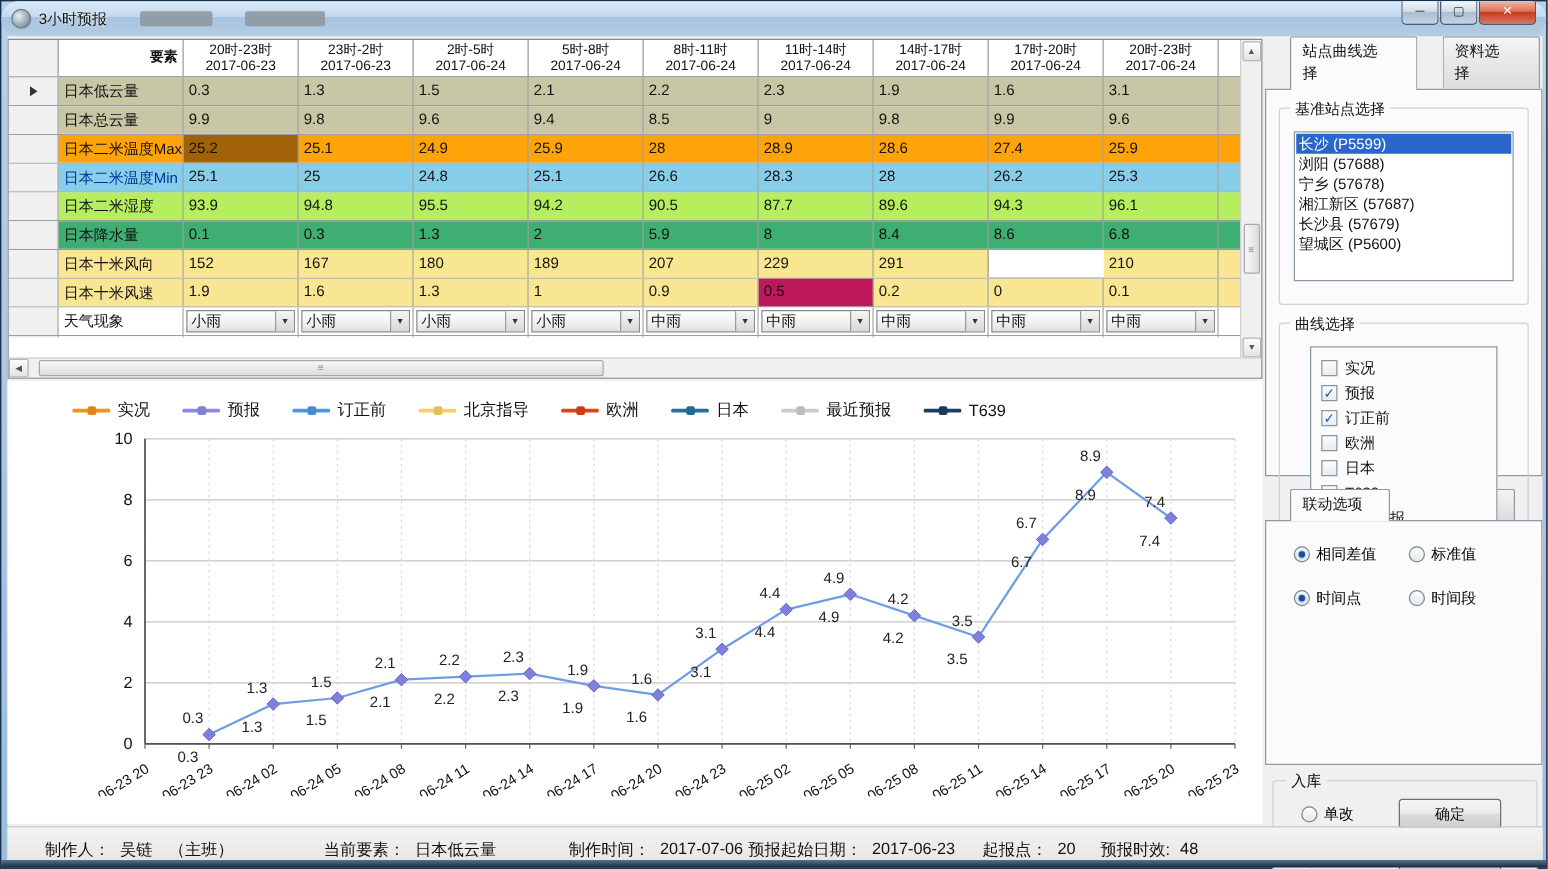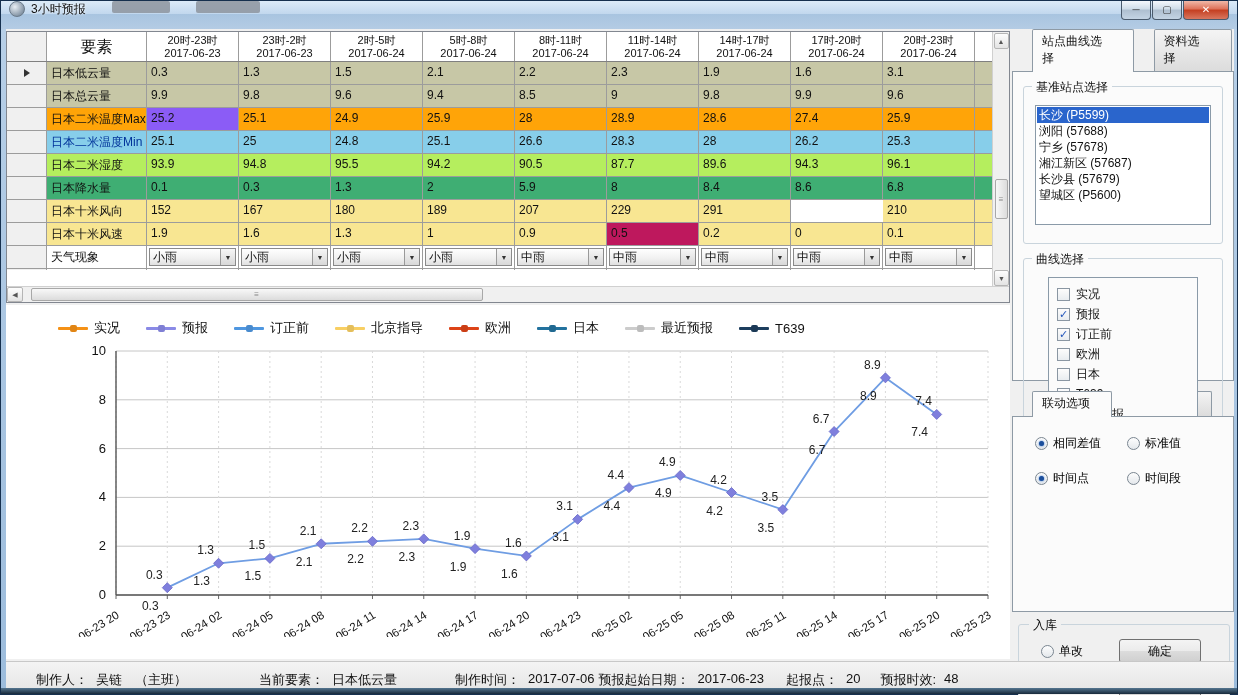--- a/index.html
+++ b/index.html
@@ -10,7 +10,7 @@
     background:linear-gradient(#b8d0e8,#9cbcdc); border:1px solid #16304e; }
   .titlebar { position:absolute; left:0; top:0; width:100%; height:28px;
     background:linear-gradient(#dcebf8 0%,#c2d8ee 45%,#a8c4e0 46%,#b4cce4 100%);
-    display:flex; padding-left:8px; }
+    display:flex; align-items:center; padding-left:8px;border-radius:14px; }
   .title-icon { width:16px; height:16px; border-radius:50%;
     background:radial-gradient(circle at 35% 35%, #e8eef4, #8898a8 70%, #5a6a7a);
     border:1px solid #6a7a8a; margin-right:6px; }

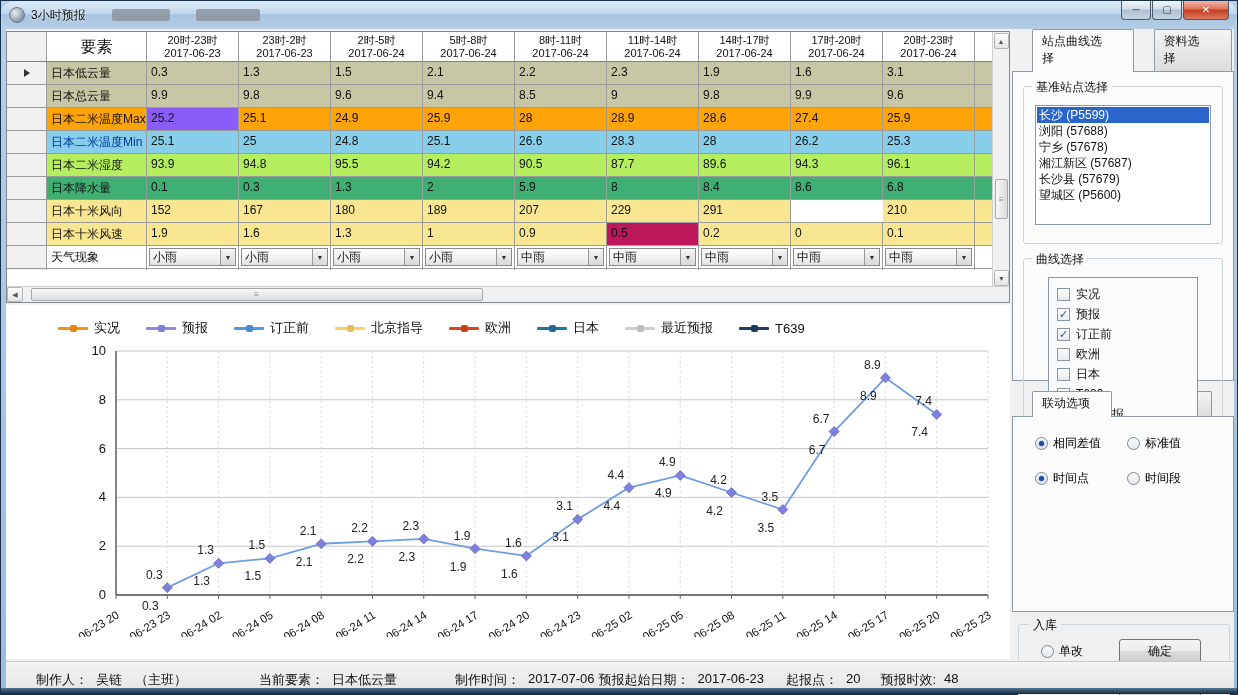--- a/index.html
+++ b/index.html
@@ -40,7 +40,7 @@
     display:flex; align-items:center; justify-content:center; padding:0; }
   .cell.lbl { flex:0 0 100px; width:100px; }
   .hdr .cell { text-align:center; font-size:11px; line-height:13px; padding-top:2px; }
-  .hdr .cell.lbl { text-align:center; padding-top:8px; font-size:16px; }
+  .hdr .cell.lbl { text-align:right; padding-top:8px; font-size:11px;font-weight:bold; }
   .arrow-right { width:0; height:0; border-left:6px solid #333; border-top:4px solid transparent; border-bottom:4px solid transparent; }
   .combo { display:flex; height:18px; margin-top:0; border:1px solid #8a8a8a;
     background:linear-gradient(#fff,#f0f0f0 60%,#e0e0e0); align-items:center; }

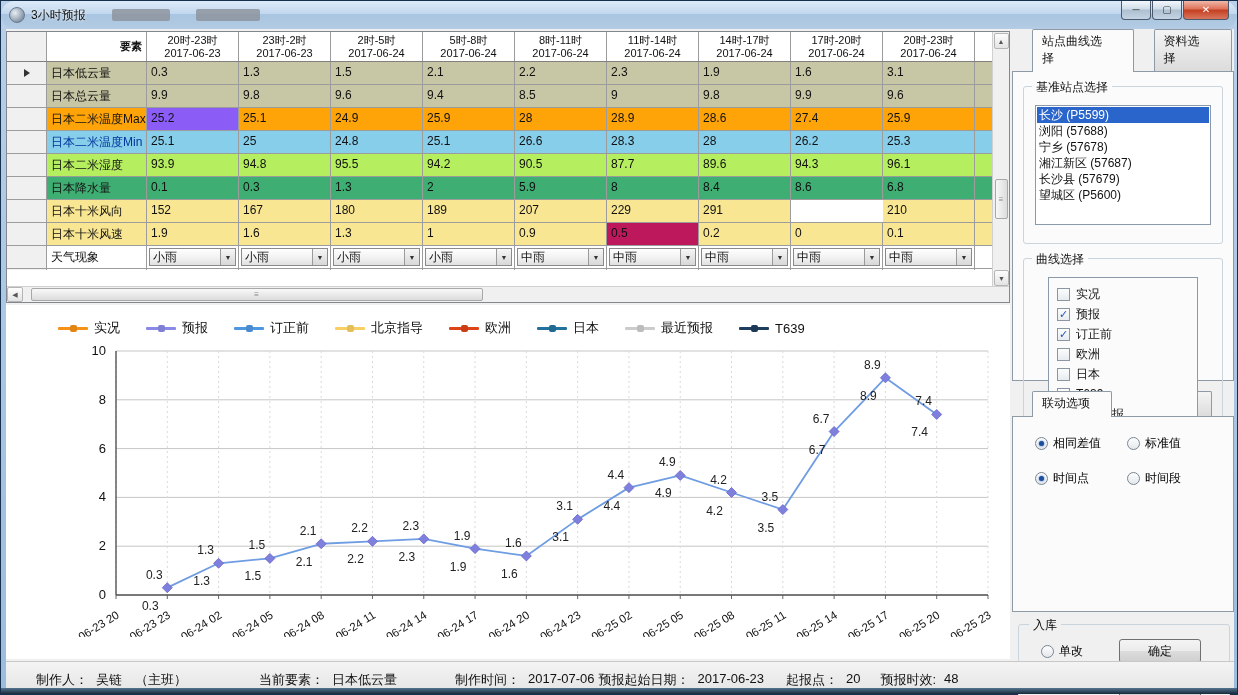--- a/index.html
+++ b/index.html
@@ -210,7 +210,7 @@
           <div class="tbl-row">
             <div class="cell sel"></div>
             <div class="cell lbl" style="background: rgb(255, 164, 8);">日本二米温度Max</div>
-            <div class="cell" style="background: #8b5cf6;">25.2</div>
+            <div class="cell" style="background: #a16207;">25.2</div>
             <div class="cell" style="background: rgb(255, 164, 8);">25.1</div>
             <div class="cell" style="background: rgb(255, 164, 8);">24.9</div>
             <div class="cell" style="background: rgb(255, 164, 8);">25.9</div>

